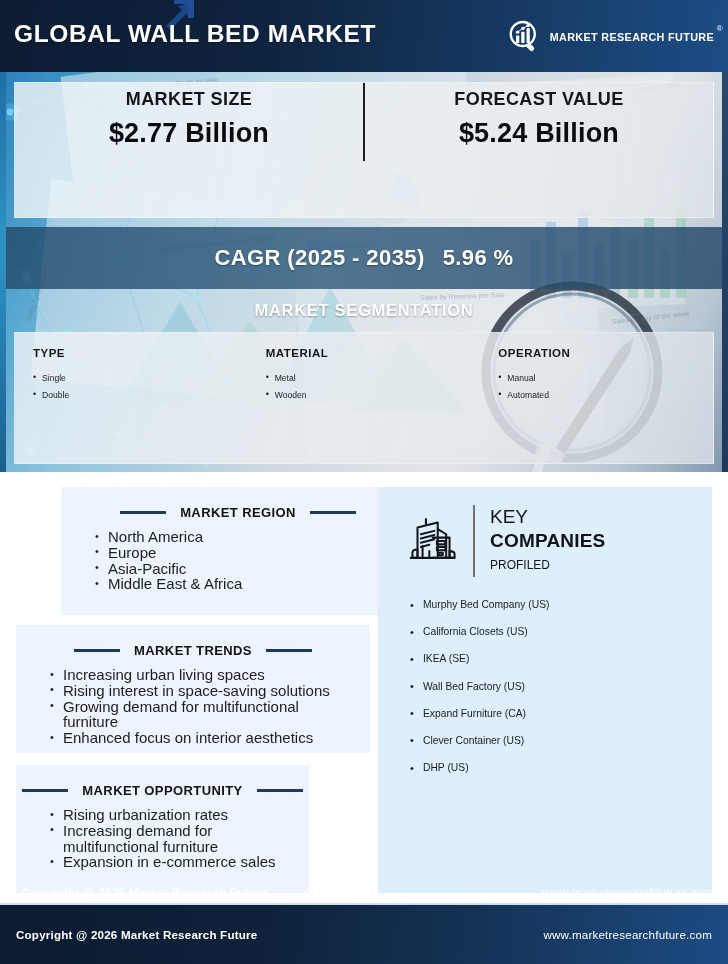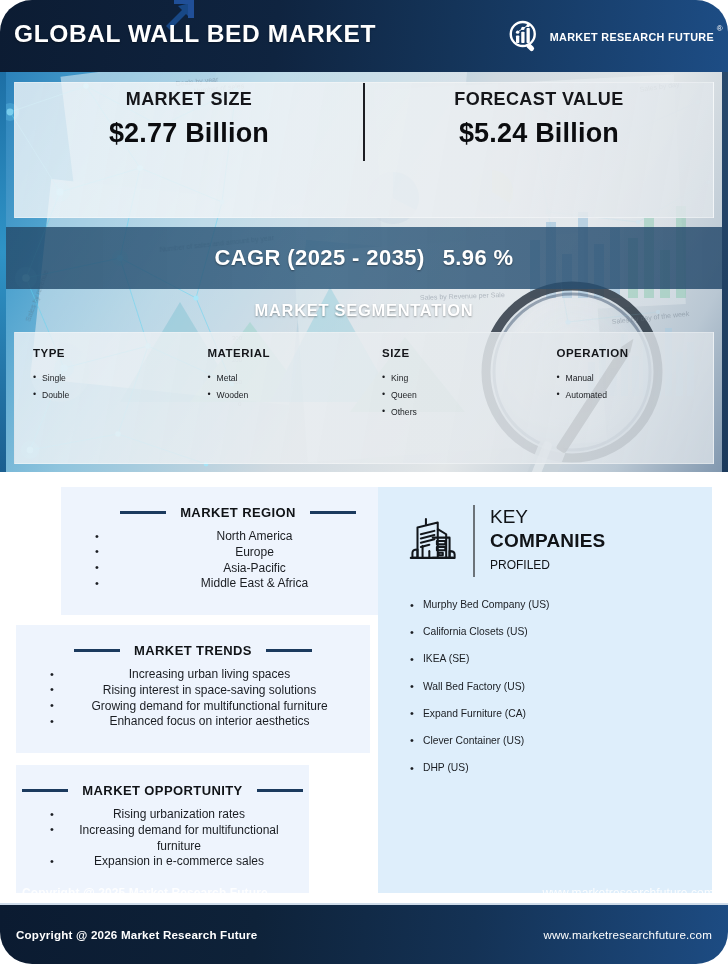--- a/index.html
+++ b/index.html
@@ -19,7 +19,6 @@
     height: 964px;
     background: #ffffff;
     overflow: hidden;
-    border-radius: 32px;
   }
 
   

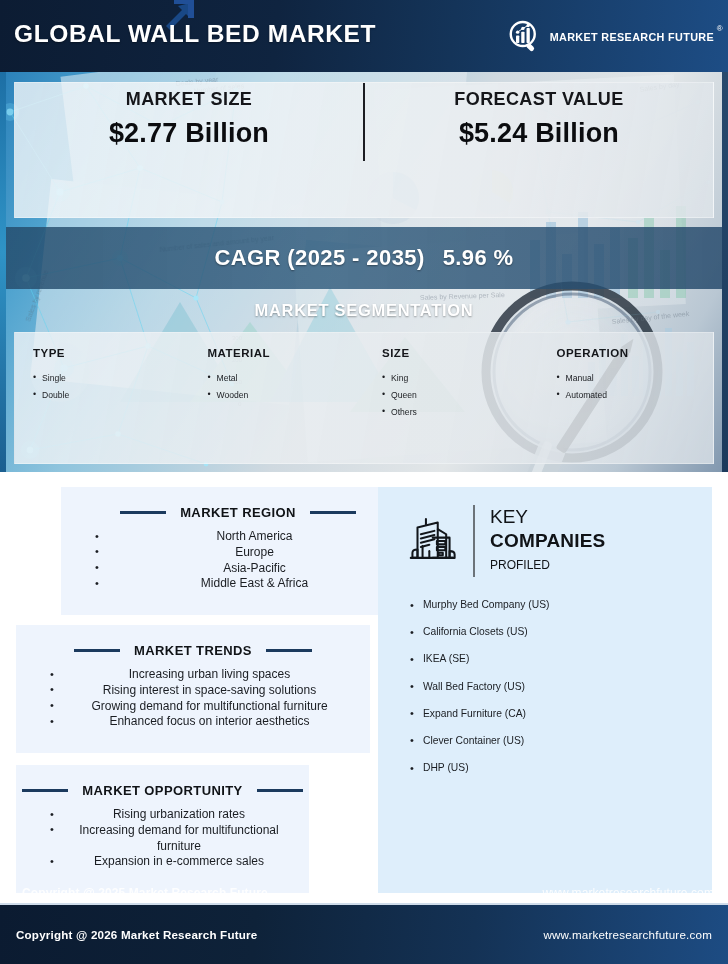--- a/index.html
+++ b/index.html
@@ -597,14 +597,6 @@
         <ul>
           <li>Metal</li>
           <li>Wooden</li>
-        </ul>
-      </div>
-      <div class="seg-col">
-        <h4>SIZE</h4>
-        <ul>
-          <li>King</li>
-          <li>Queen</li>
-          <li>Others</li>
         </ul>
       </div>
       <div class="seg-col">

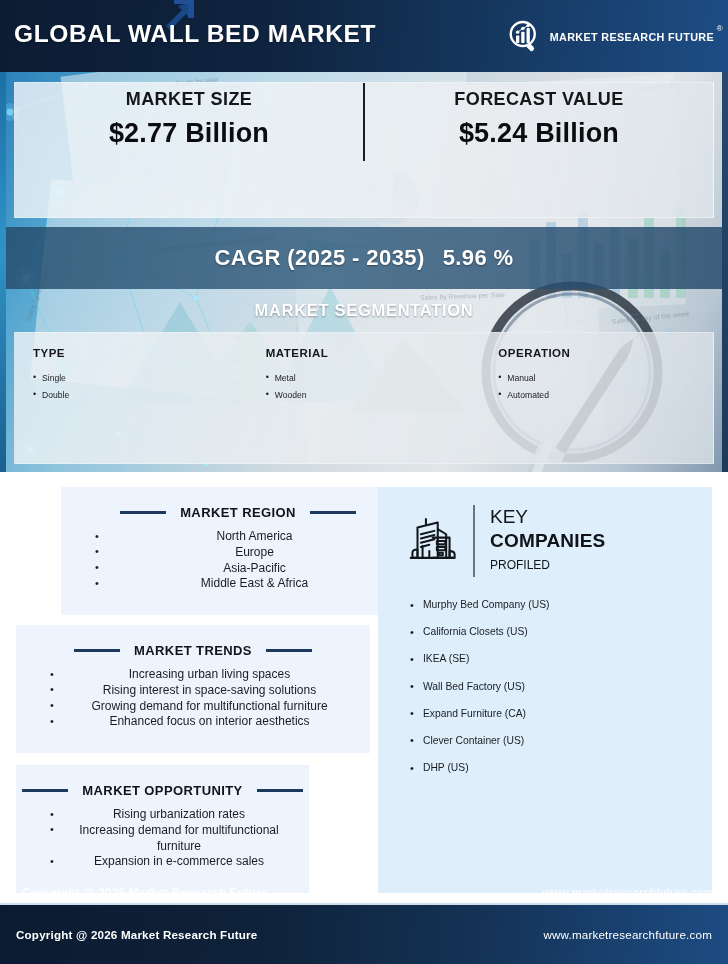--- a/index.html
+++ b/index.html
@@ -248,12 +248,11 @@
     padding: 0 14px 0 34px;
   }
   .panel ul.bullets li {
-    font-size: 12px;
+    font-size: 15px;
     color: #1a1d22;
     line-height: 15.8px;
     position: relative;
     padding-left: 13px;
-    text-align: center;
   }
   .panel ul.bullets li::before {
     content: "\2022";

